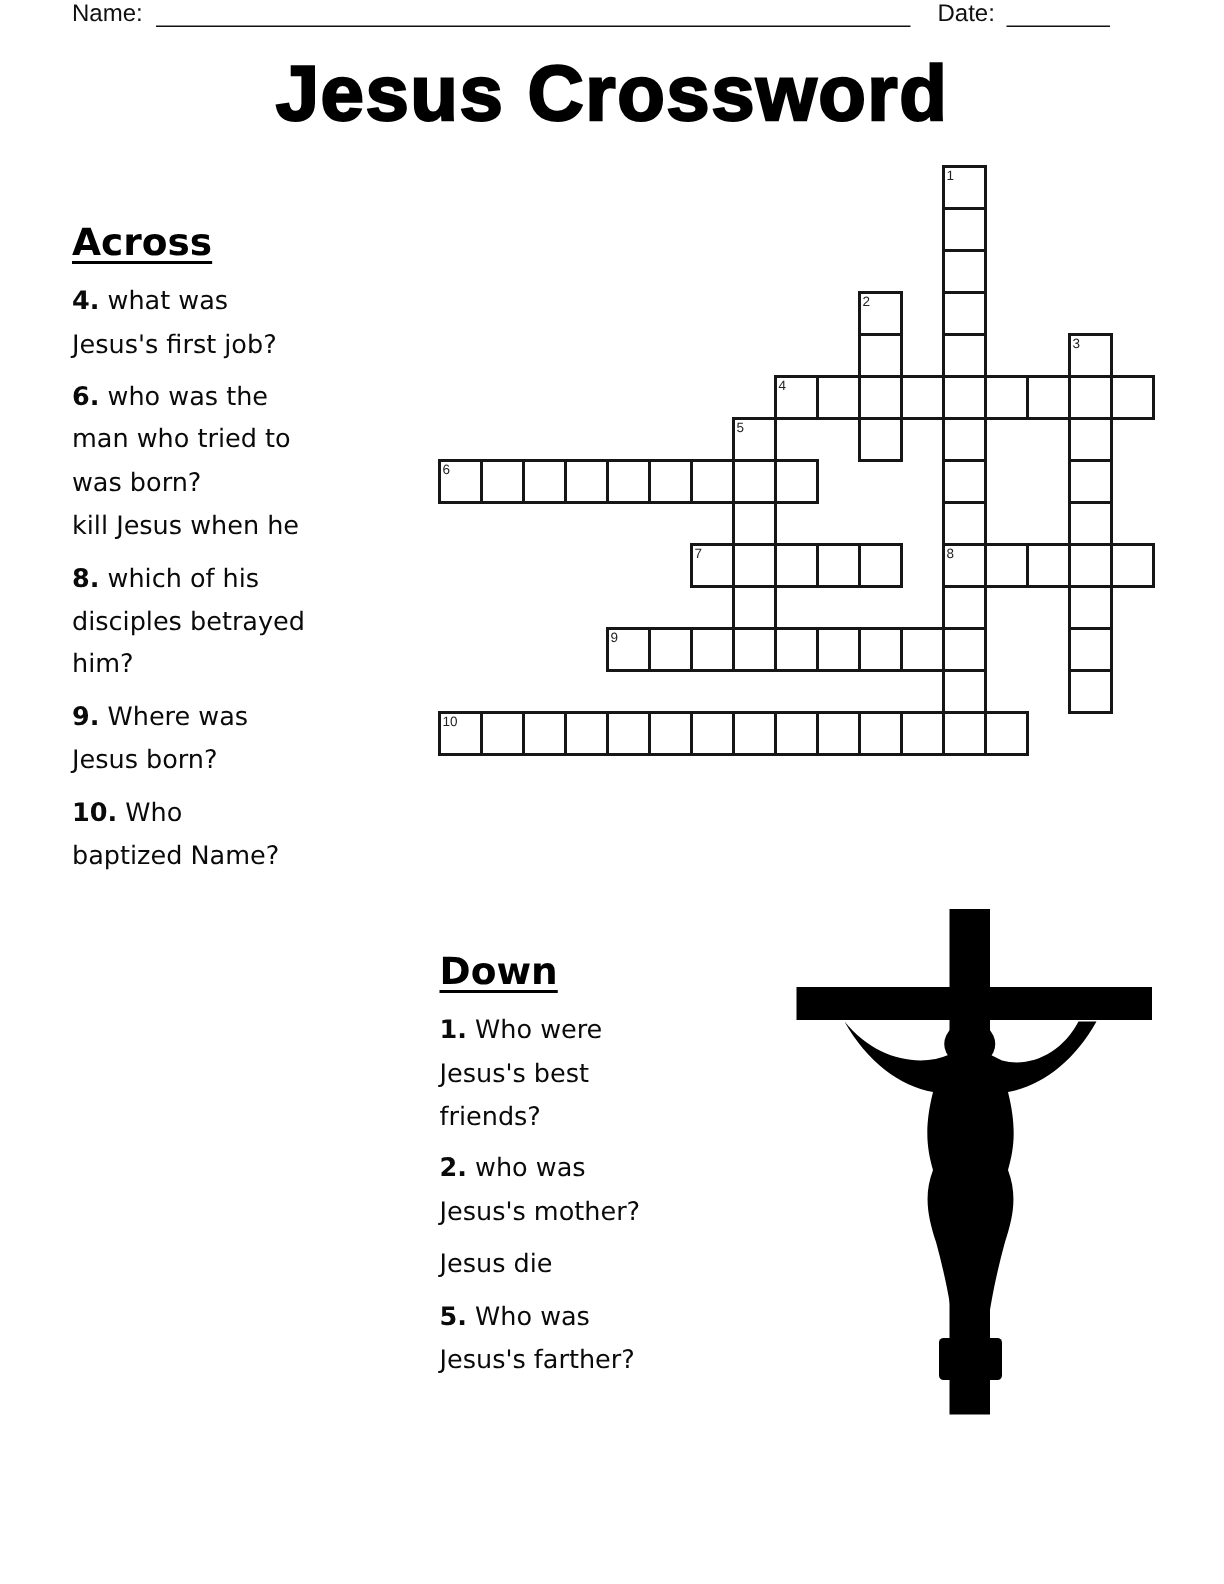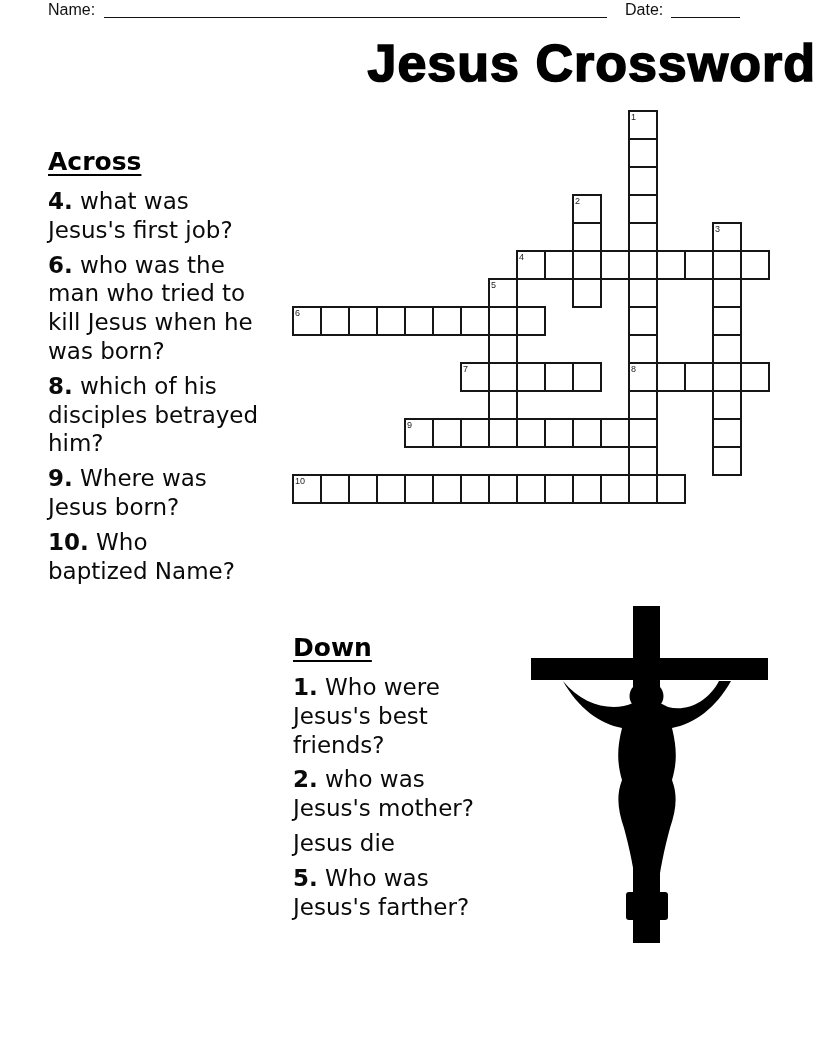--- a/index.html
+++ b/index.html
@@ -20,7 +20,7 @@
   
   .title {
     position: absolute; left: 0; top: 33px; width: 816px;
-    text-align: right;
+    text-align: center;
     font-size: 52px; font-weight: 900; letter-spacing: 1px;
     -webkit-text-stroke: 1.6px #000;
     font-family: "Liberation Sans", sans-serif;

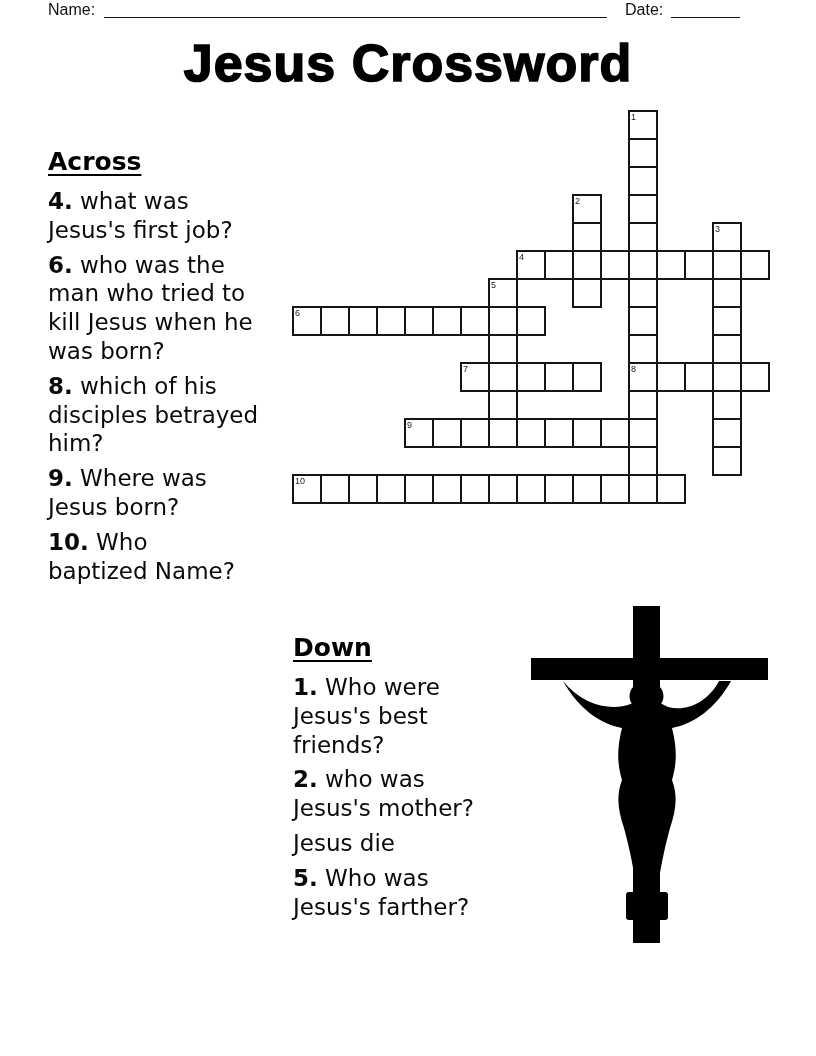--- a/index.html
+++ b/index.html
@@ -39,7 +39,7 @@
   }
   .clue { margin-bottom: 6px; }
   .clue-line {
-    font-size: 23px; line-height: 28.8px; white-space: nowrap;
+    font-size: 17px; line-height: 28.8px; white-space: nowrap;
     font-family: "DejaVu Sans", "Liberation Sans", sans-serif;
     color: #0a0a0a;
   }

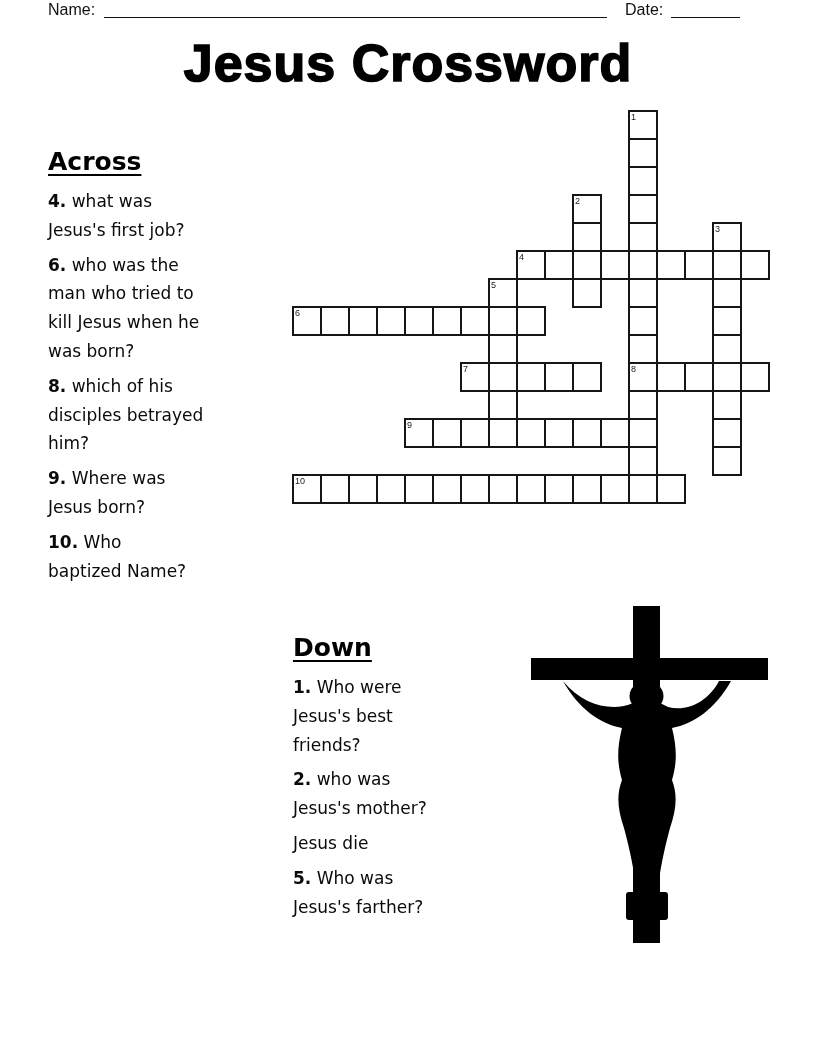--- a/index.html
+++ b/index.html
@@ -82,8 +82,8 @@
         <div class="clue">
           <div class="clue-line"><span class="clue-num">6.</span> who was the</div>
           <div class="clue-line">man who tried to</div>
+          <div class="clue-line">was born?</div>
           <div class="clue-line">kill Jesus when he</div>
-          <div class="clue-line">was born?</div>
         </div>
         <div class="clue">
           <div class="clue-line"><span class="clue-num">8.</span> which of his</div>

